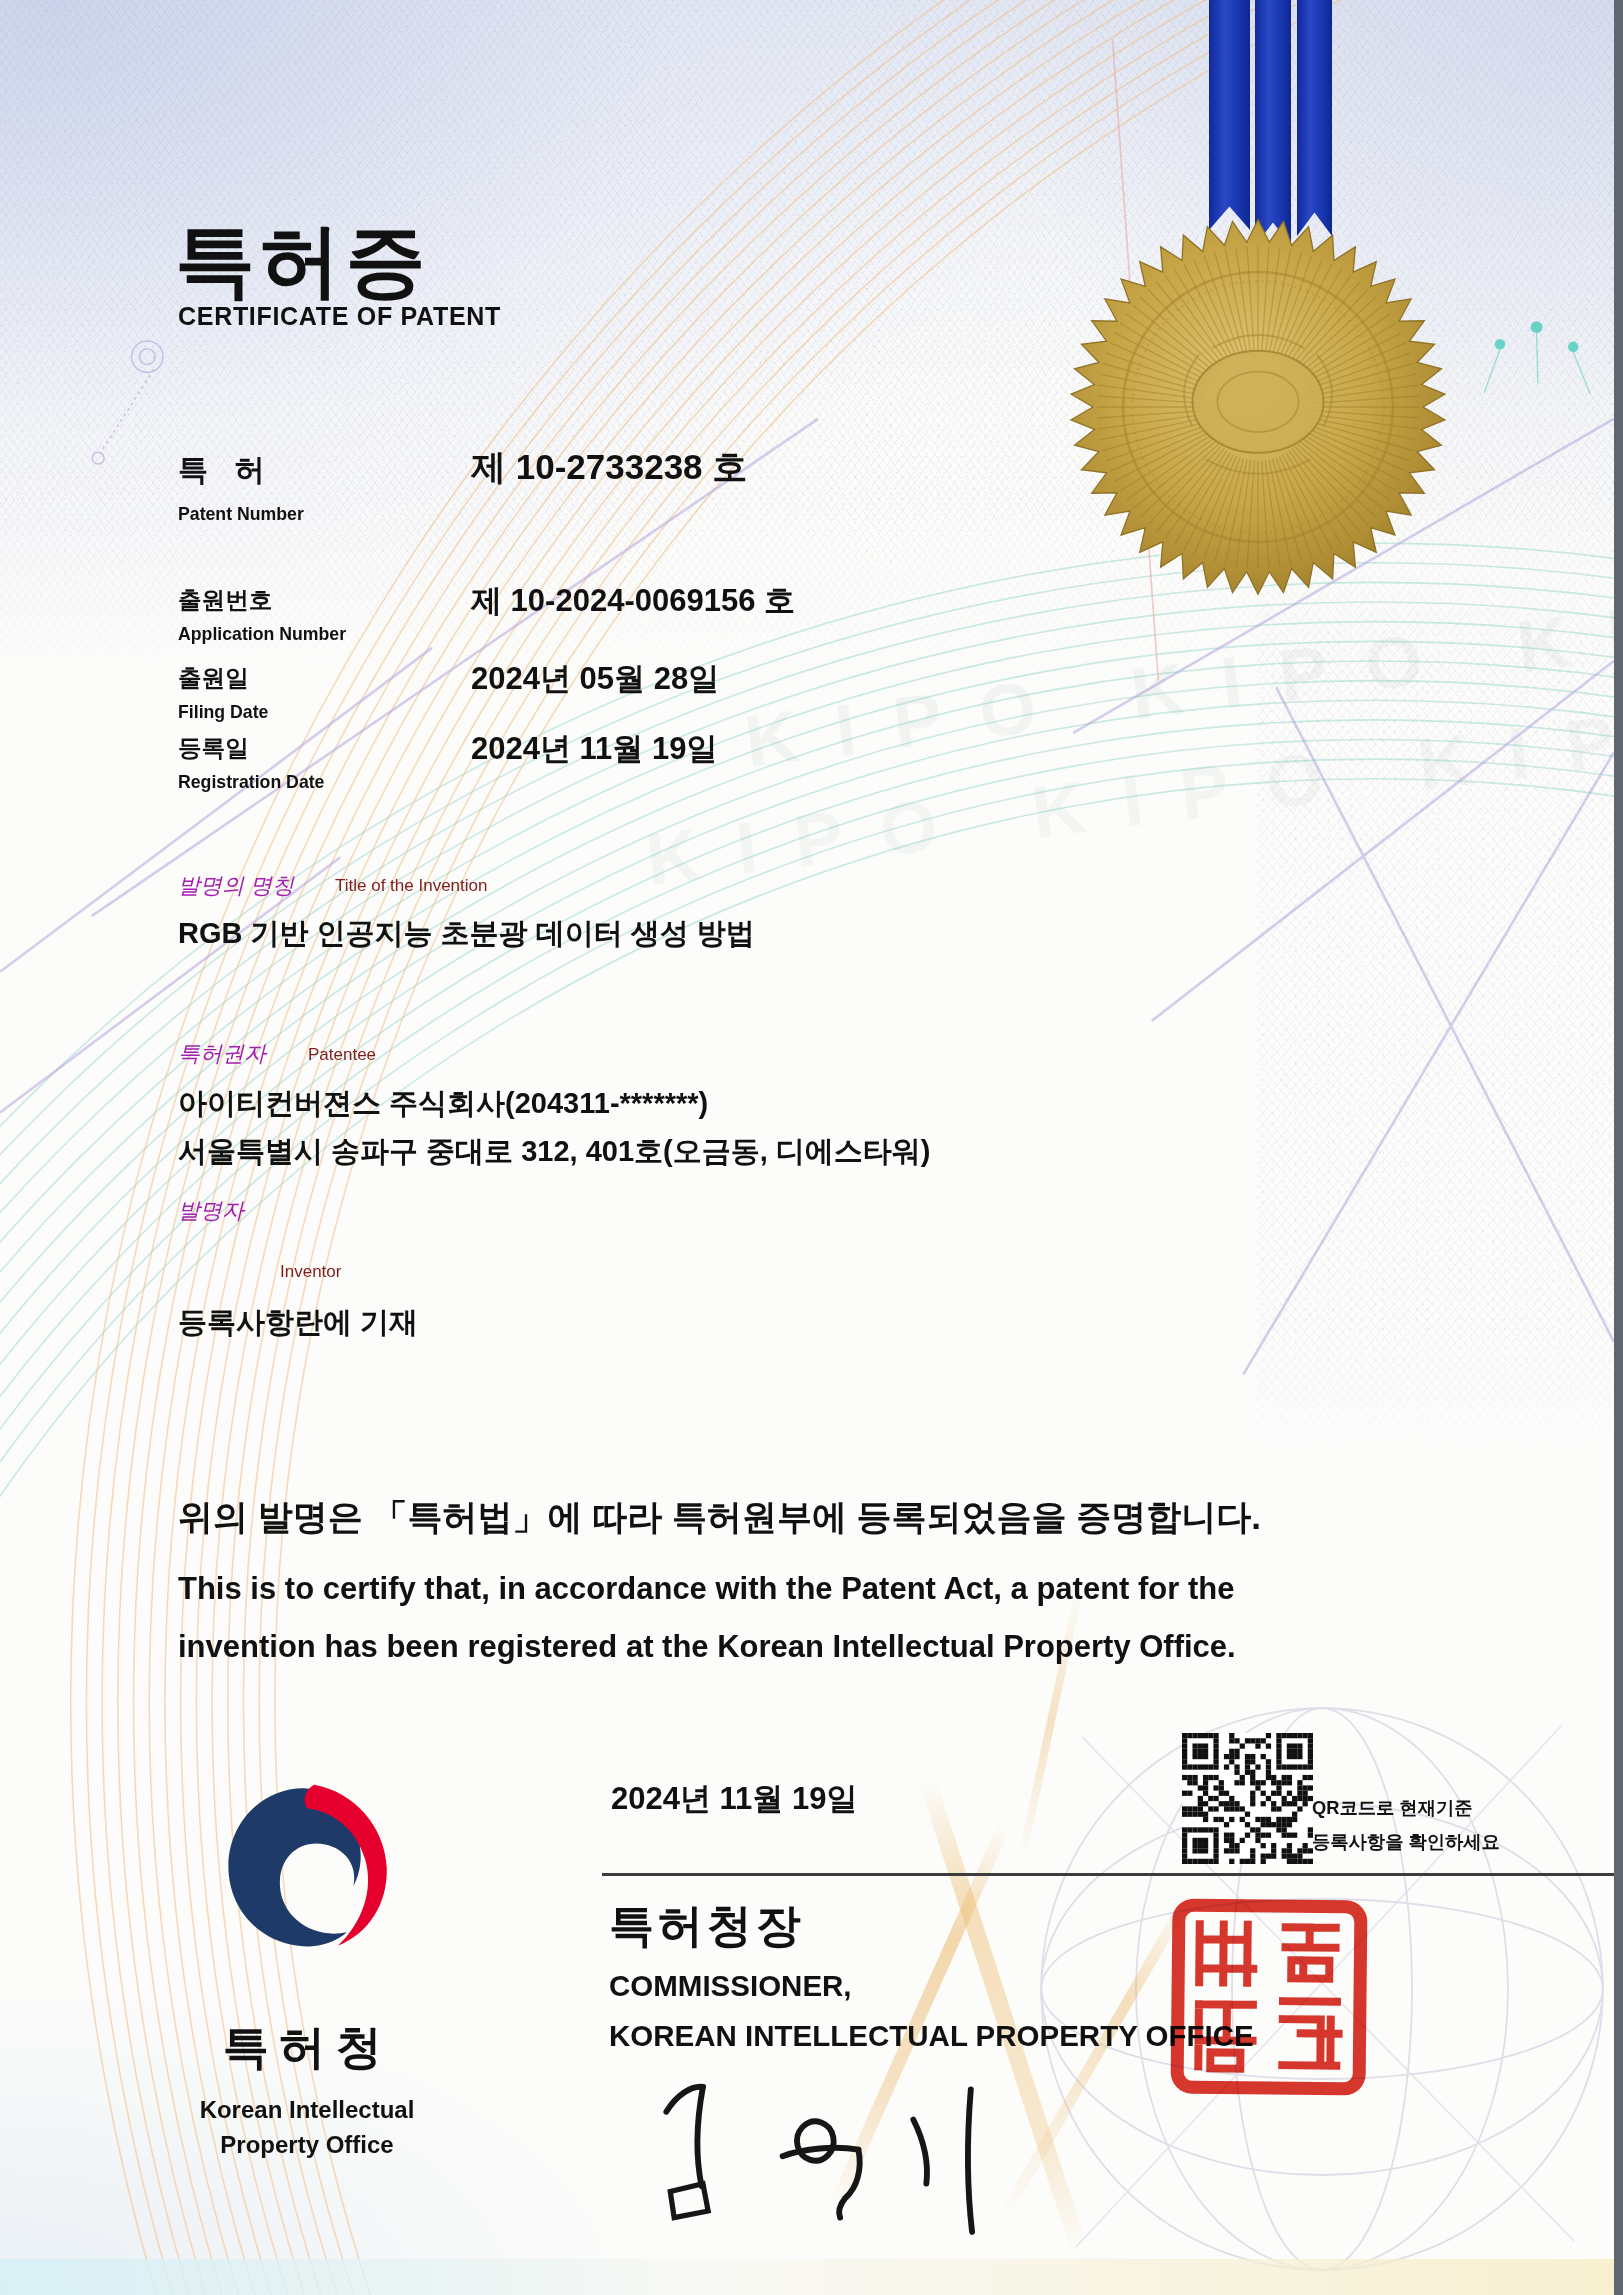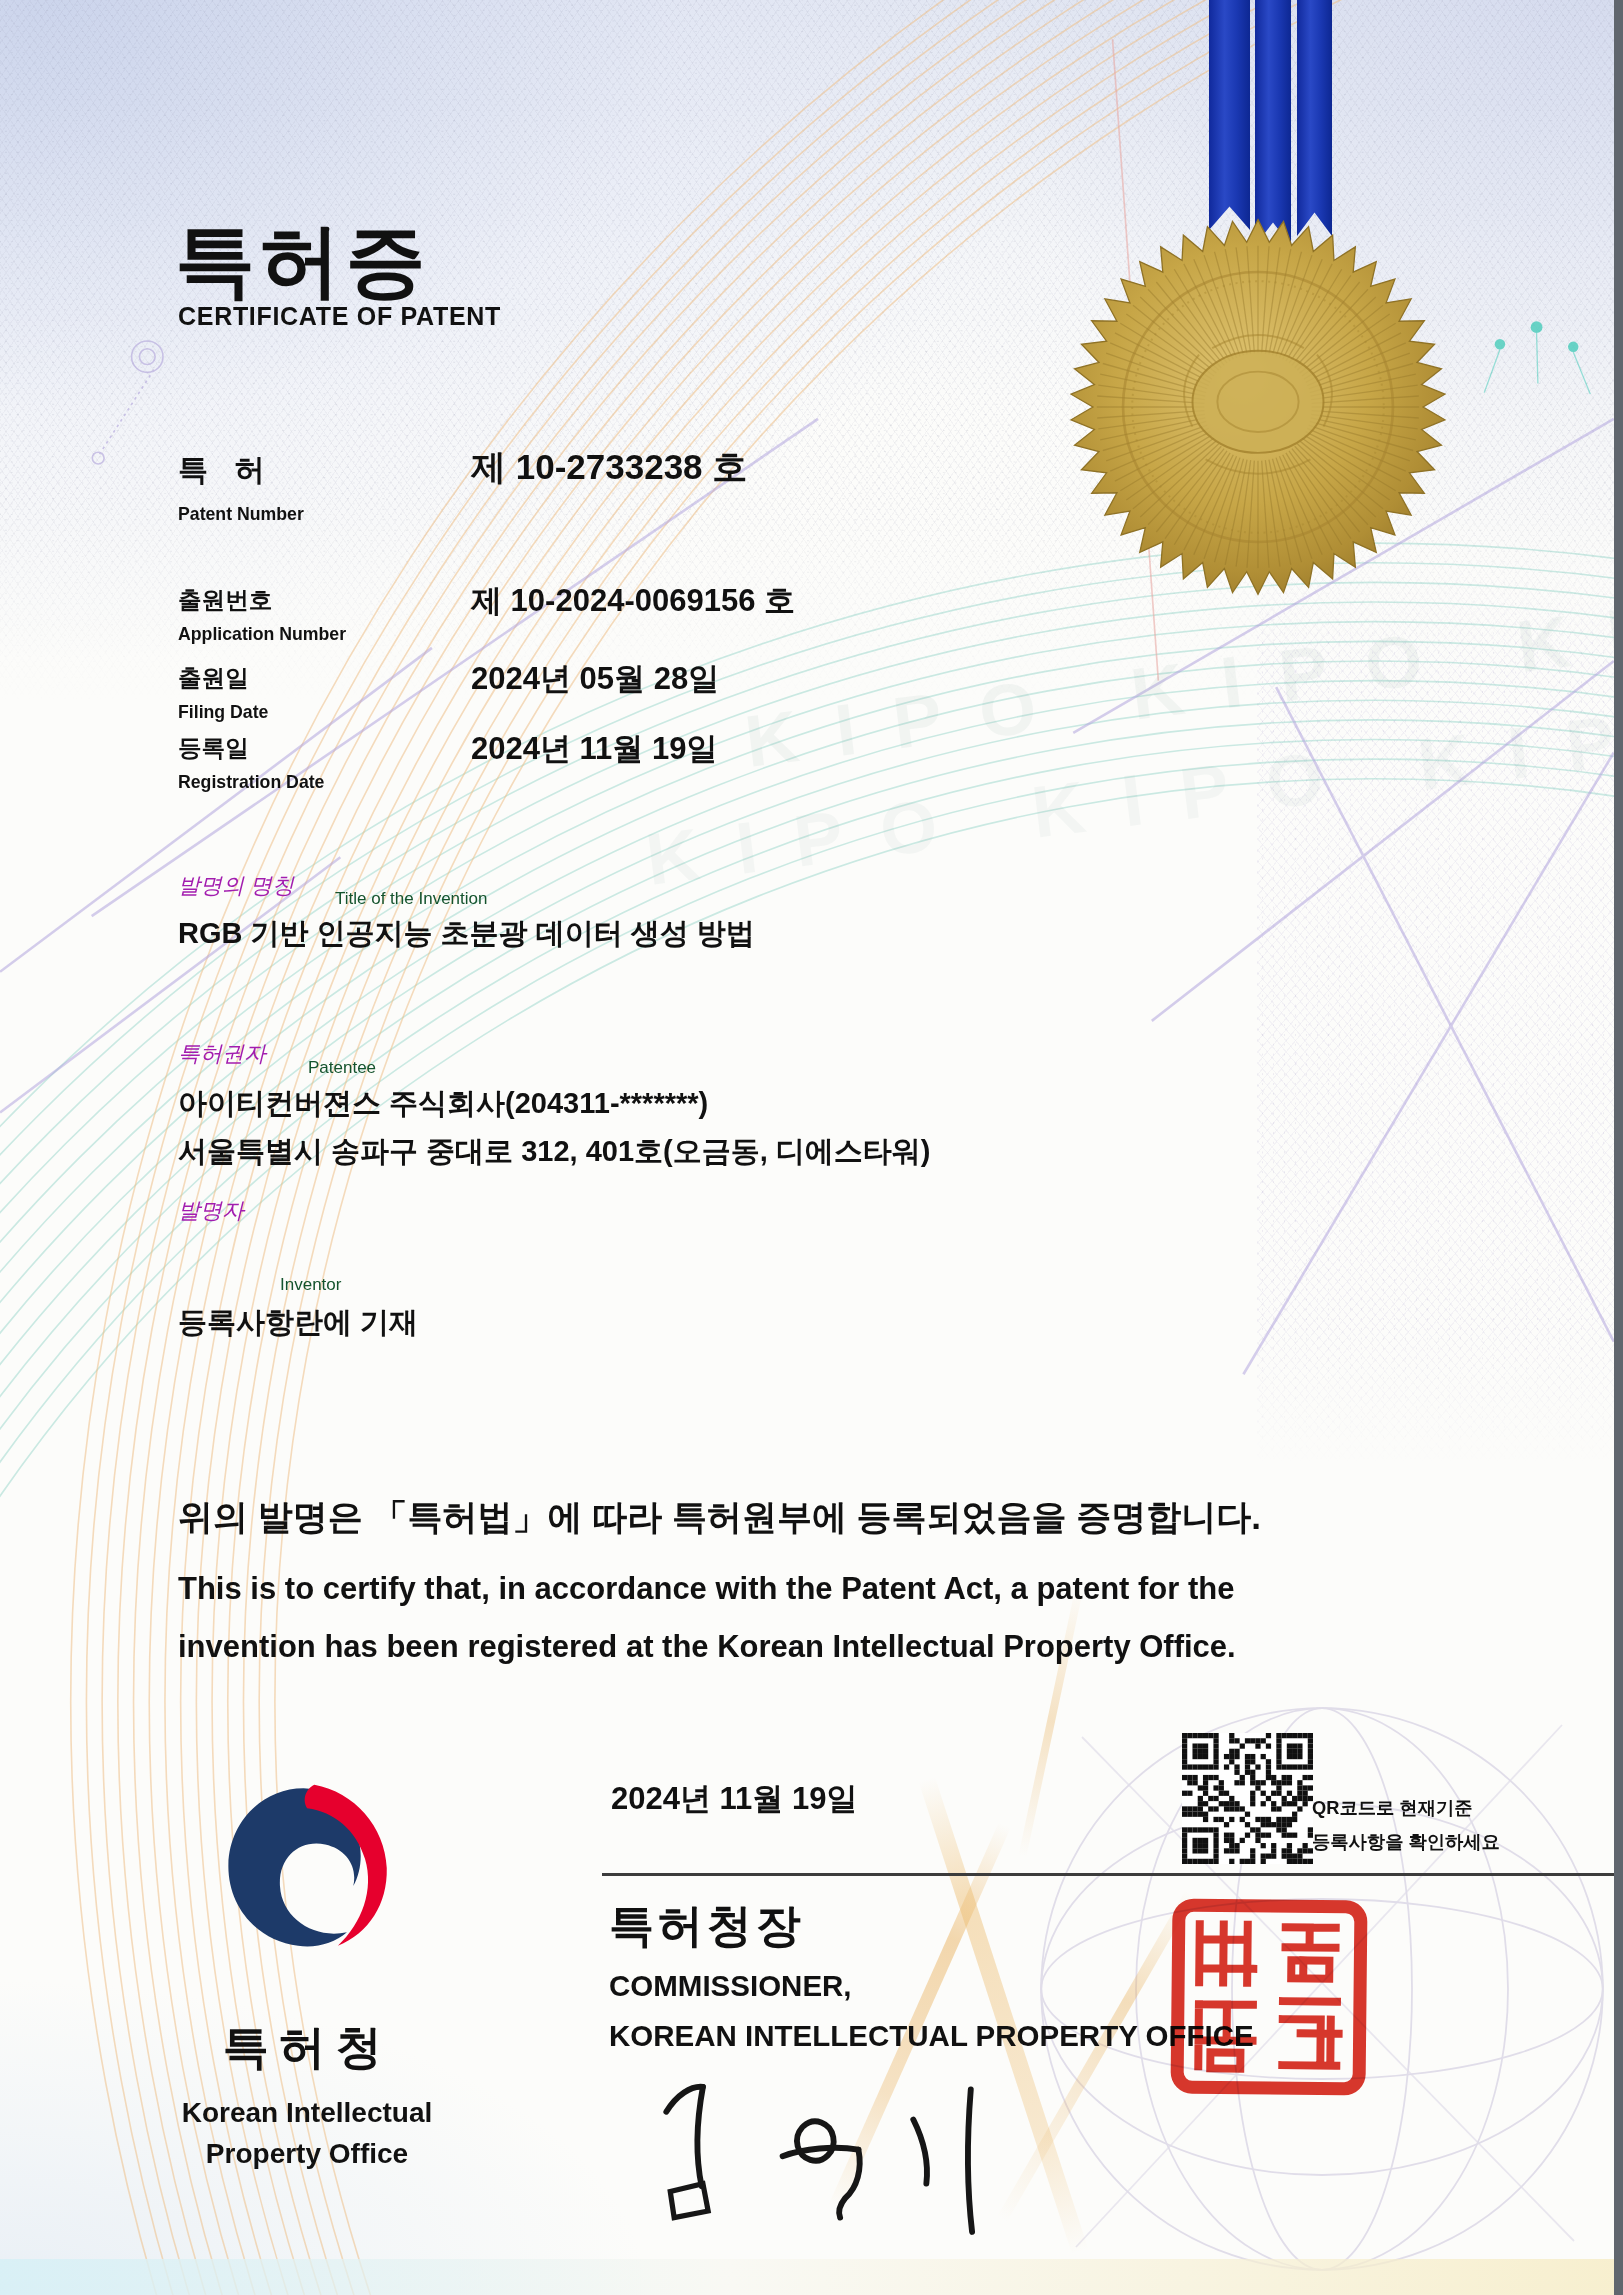--- a/index.html
+++ b/index.html
@@ -49,7 +49,7 @@
   .lbl{font-size:23.6px;font-weight:700;}
   .lbl-en{font-size:17.7px;font-weight:700;}
   .lbl-mid{font-size:22px;font-weight:500;color:#a21caf;font-style:italic;}
-  .lbl-mid-en{font-size:17px;font-weight:500;color:#14532d;margin-top:13px;}
+  .lbl-mid-en{font-size:17px;font-weight:500;color:#7f1d1d;}
   .val-xl{font-size:35px;font-weight:700;}
   .val-lg{font-size:31px;font-weight:700;}
   .val{font-size:29px;font-weight:700;}

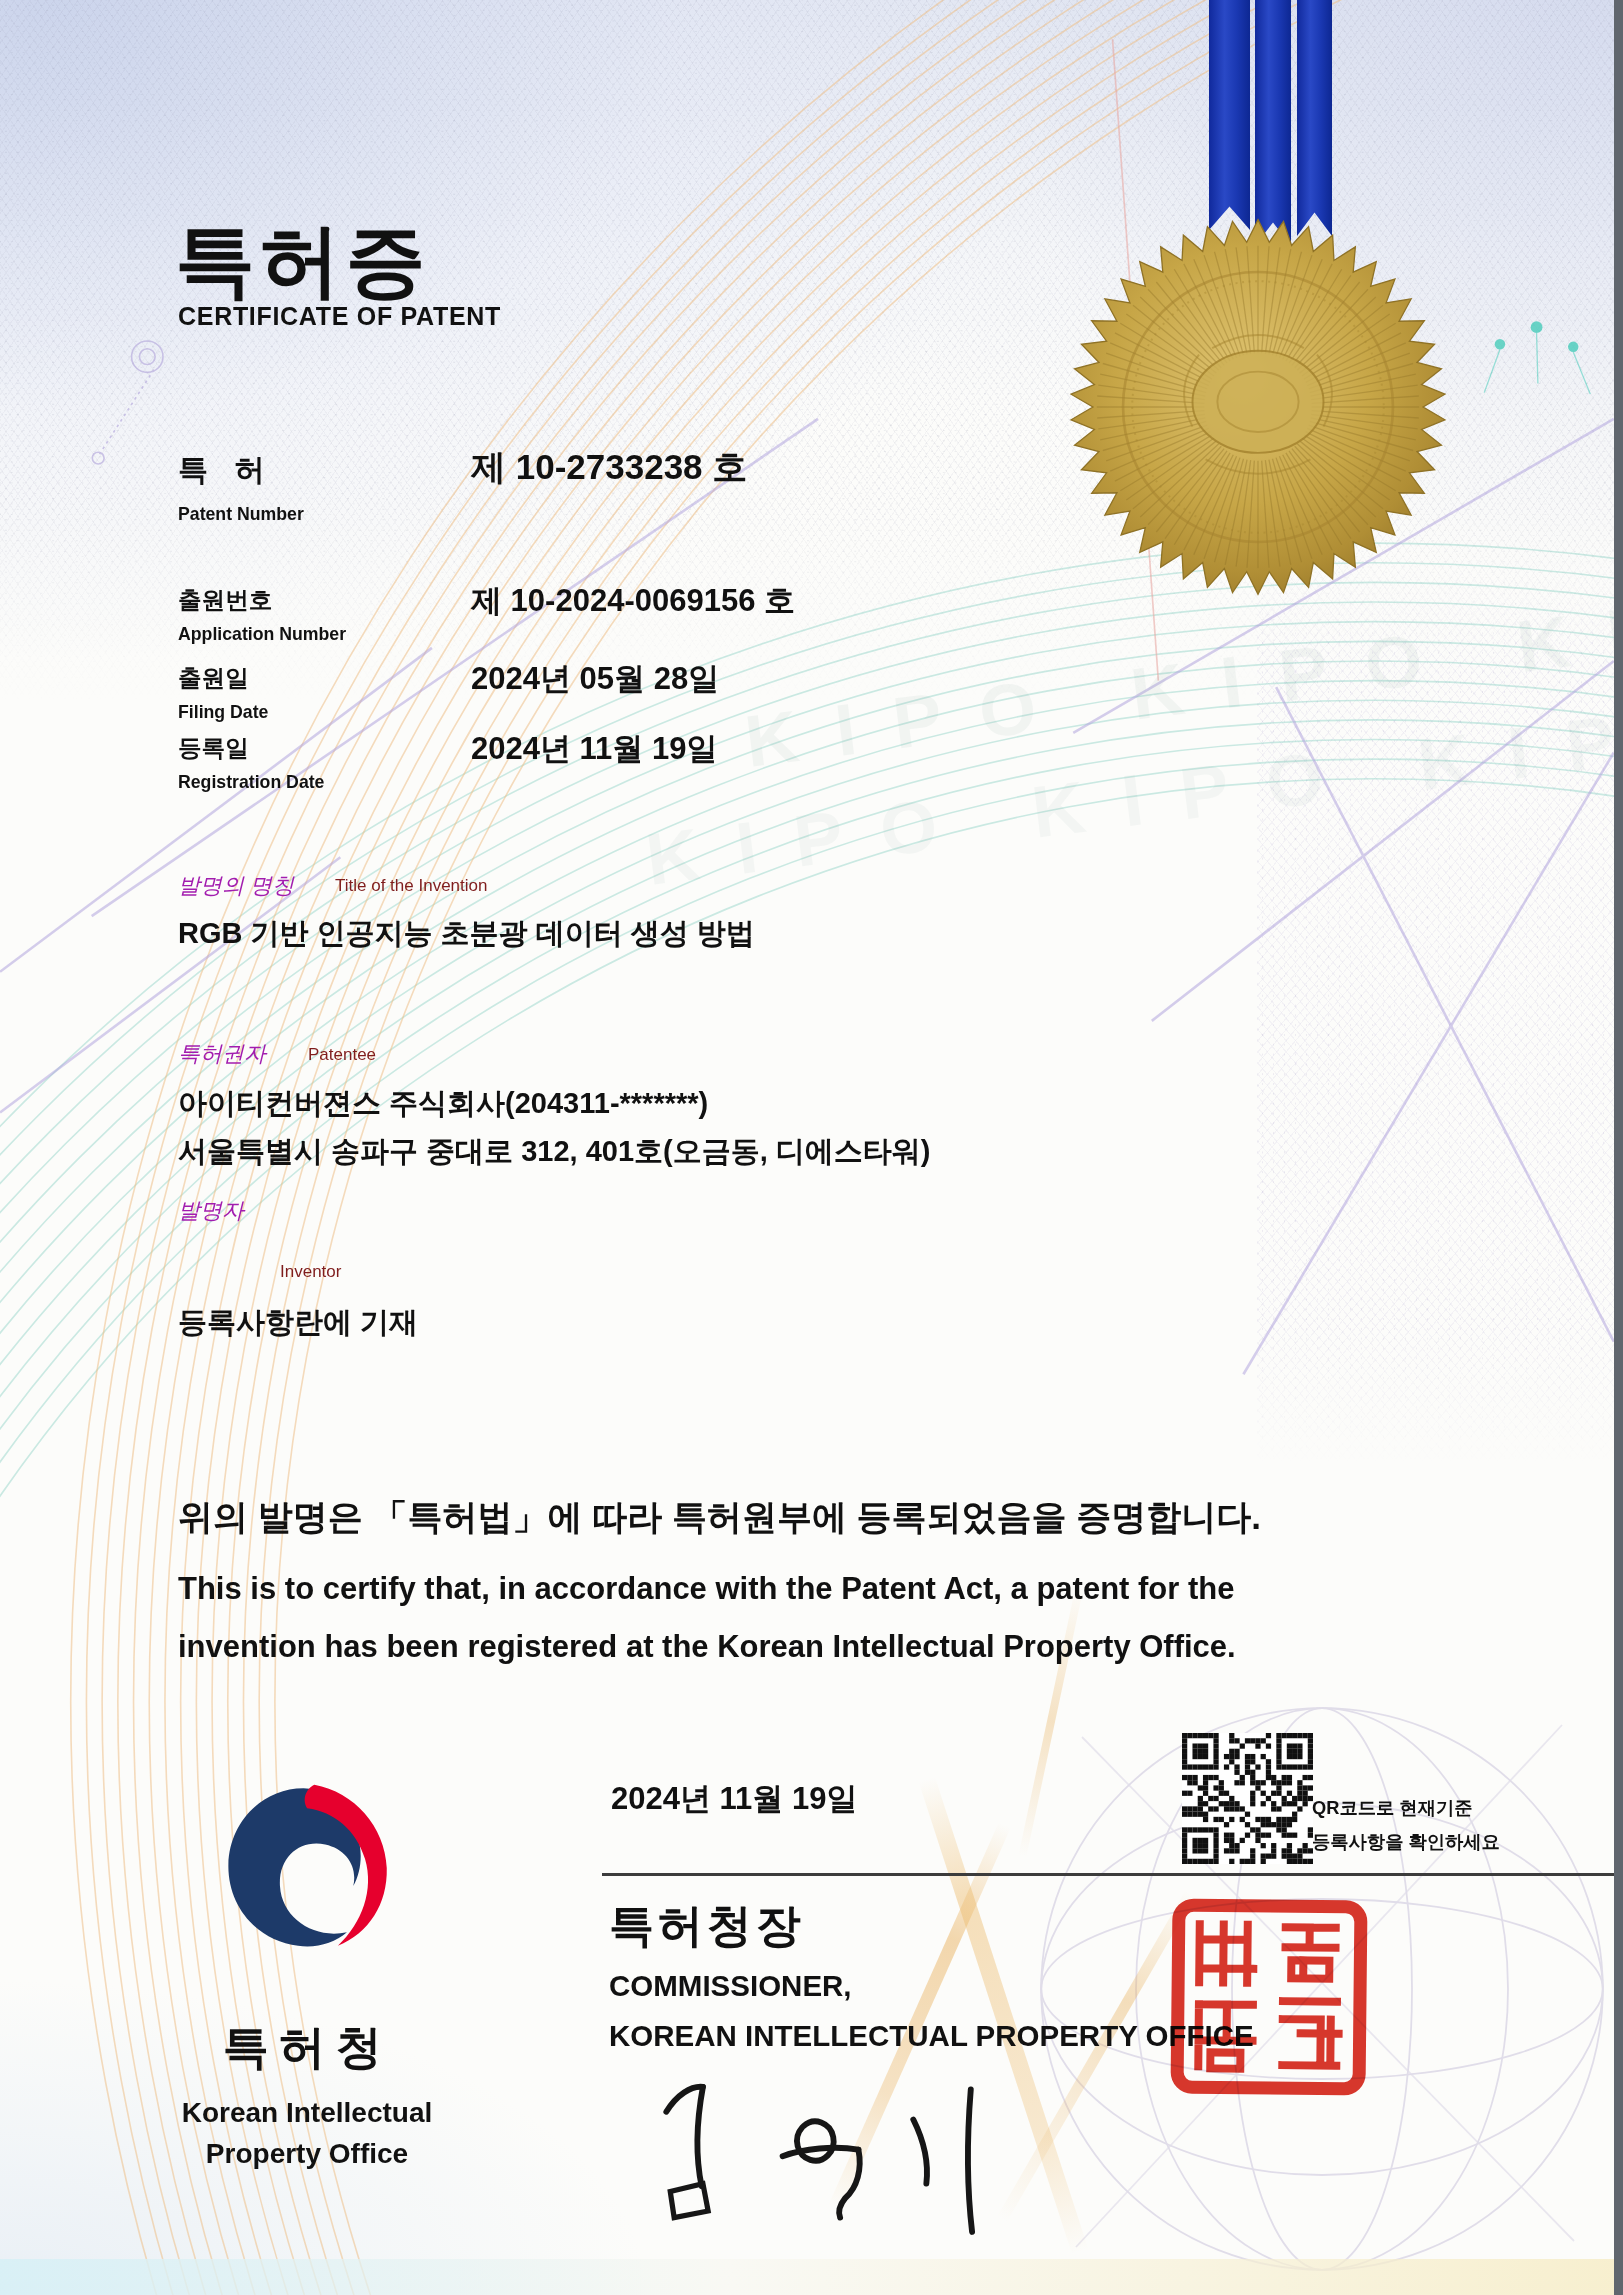--- a/index.html
+++ b/index.html
@@ -60,7 +60,7 @@
   .comm-kr{font-size:45px;font-weight:800;letter-spacing:3.9px;}
   .comm-en{font-size:29.5px;font-weight:700;}
   .kipo-kr{font-size:46px;font-weight:800;letter-spacing:10.5px;}
-  .kipo-en{font-size:28px;font-weight:600;line-height:1.45;text-align:center;white-space:normal;}
+  .kipo-en{font-size:24px;font-weight:600;line-height:1.45;text-align:center;white-space:normal;}
   .qr-cap{font-size:18.3px;font-weight:700;line-height:1.85;text-align:left;}
   .center{text-align:center;}
   svg{display:block;}

